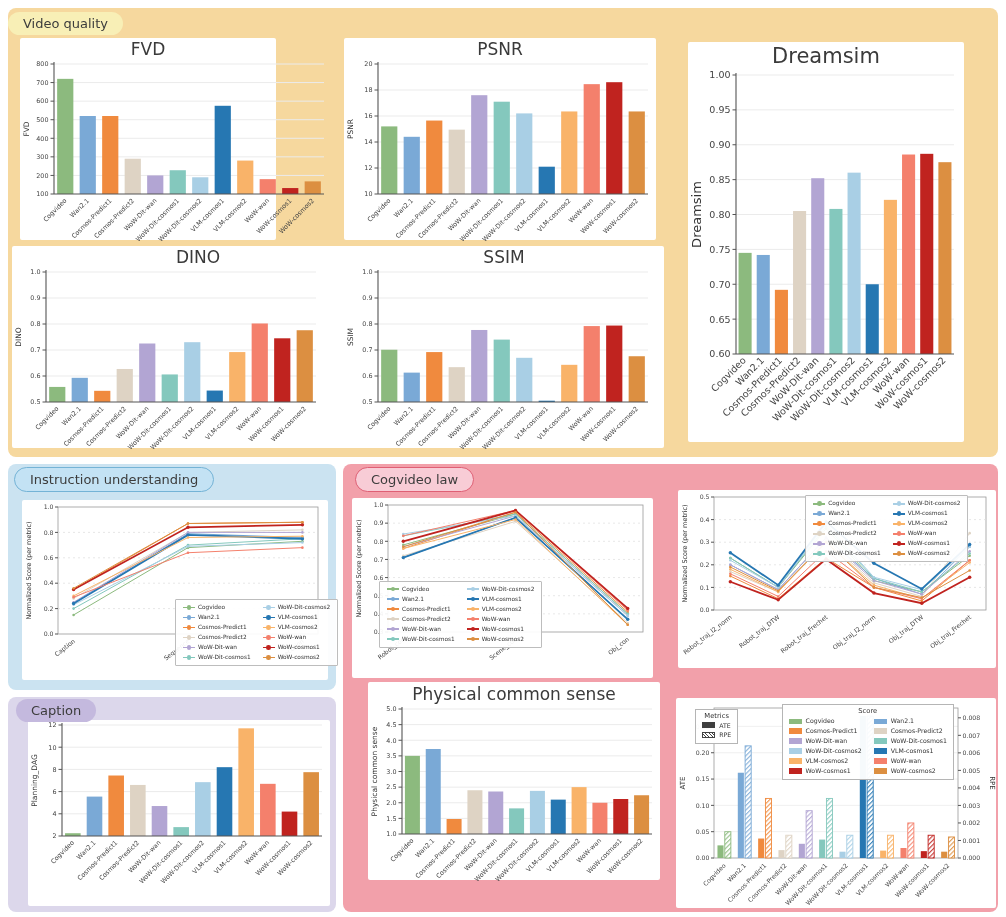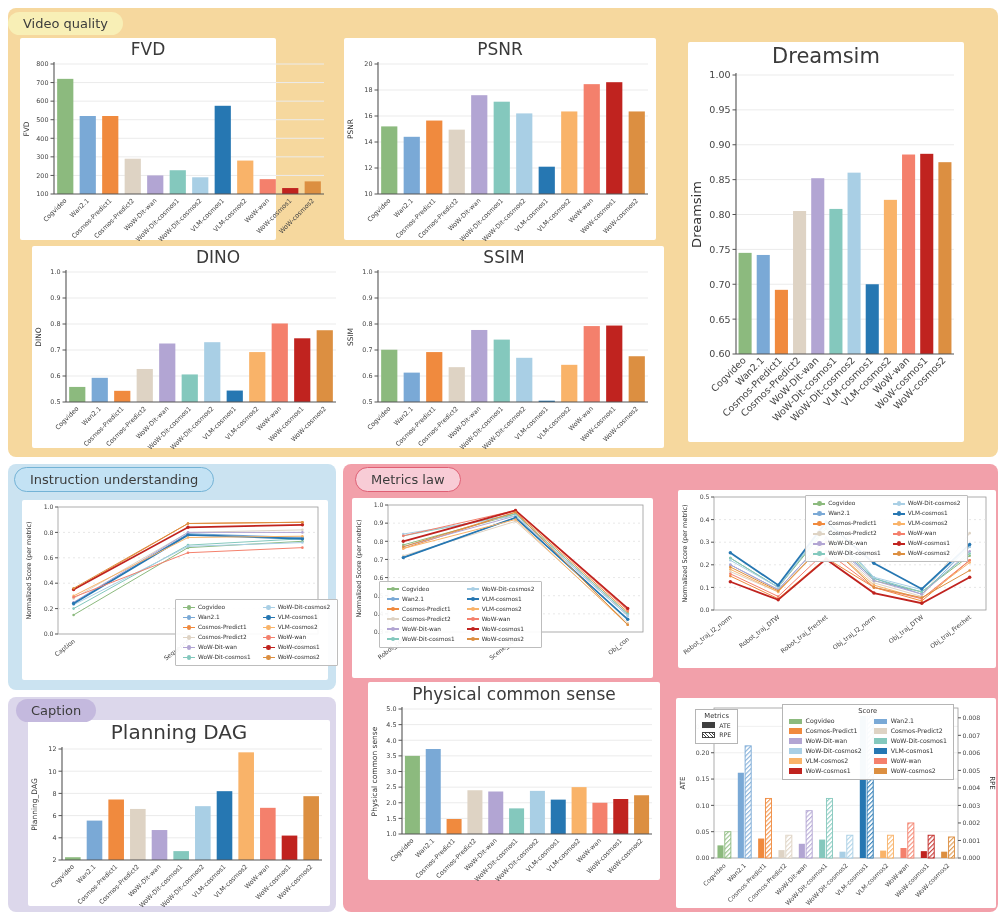--- a/index.html
+++ b/index.html
@@ -205,7 +205,7 @@
       </svg>
     </div>
 </div>
-<div class="panel" style="left:32px;top:246px;width:372px;height:202px">
+<div class="panel" style="left:12px;top:246px;width:372px;height:202px">
   <div class="ptitle" style="font-size:17px;padding-top:1px">DINO</div>
   <div class="chart">
       <svg width="312" height="181">

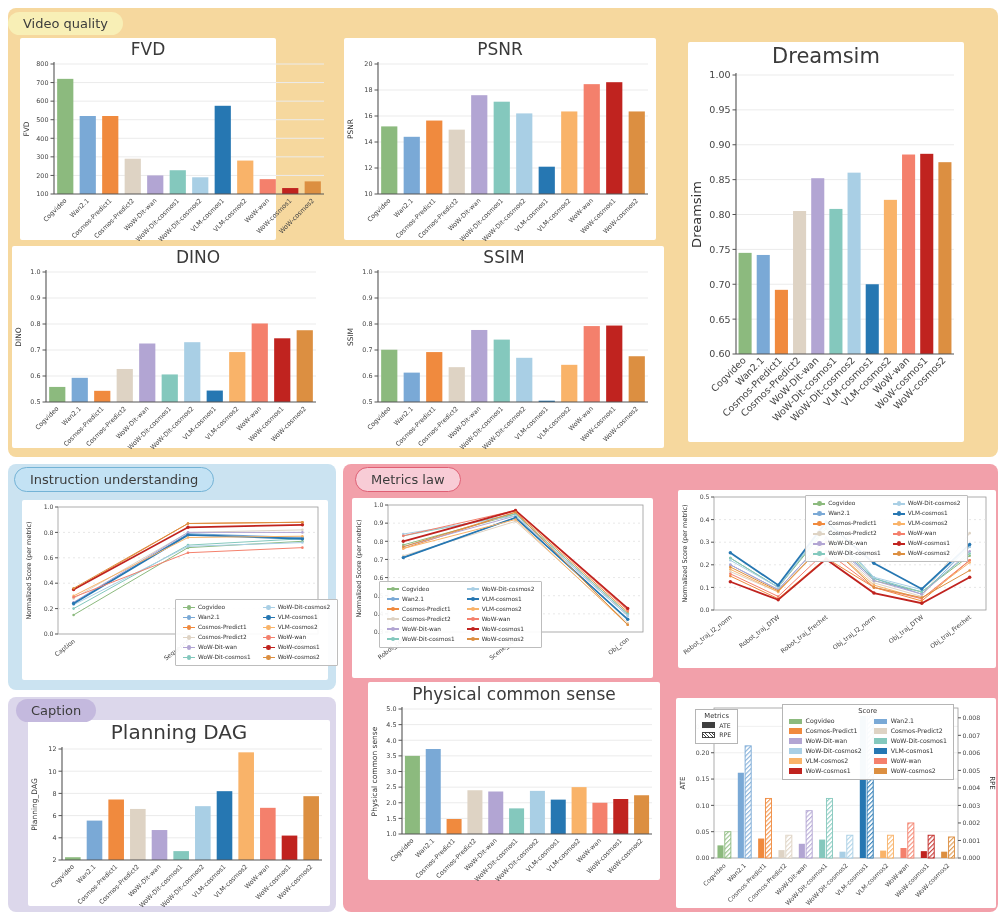--- a/index.html
+++ b/index.html
@@ -461,7 +461,7 @@
 </div>
 
 <div class="section" style="left:343px;top:464px;width:655px;height:448px;background:#f2a0aa"></div>
-<div class="pill" style="left:355px;top:467px;background:#f8ccd6;border:1.5px solid #df5f74">Metrics law</div>
+<div class="pill" style="left:355px;top:467px;background:#f8ccd6;border:1.5px solid #df5f74">Cogvideo law</div>
 <div class="panel" style="left:352px;top:498px;width:301px;height:180px">
   <div class="chart">
       <svg width="301" height="180">

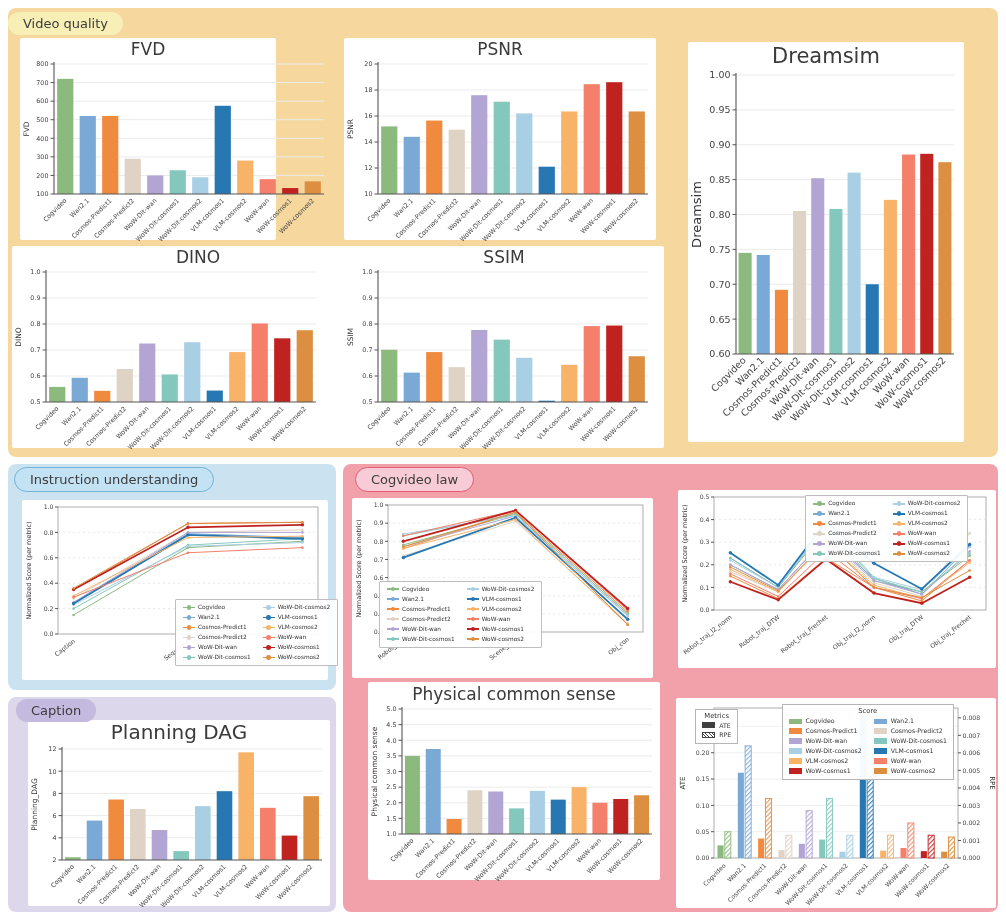--- a/index.html
+++ b/index.html
@@ -1021,7 +1021,6 @@
 <div class="section" style="left:8px;top:697px;width:328px;height:215px;background:#dcd7eb"></div>
 <div class="pill" style="left:16px;top:699px;background:#c4b9de">Caption</div>
 <div class="panel" style="left:28px;top:720px;width:302px;height:186px">
-  <div class="ptitle" style="font-size:20px">Planning DAG</div>
   <div class="chart">
       <svg width="302" height="162">
         <line x1="34" x2="294" y1="93.8" y2="93.8" stroke="#ebebeb" stroke-width="1"></line>

